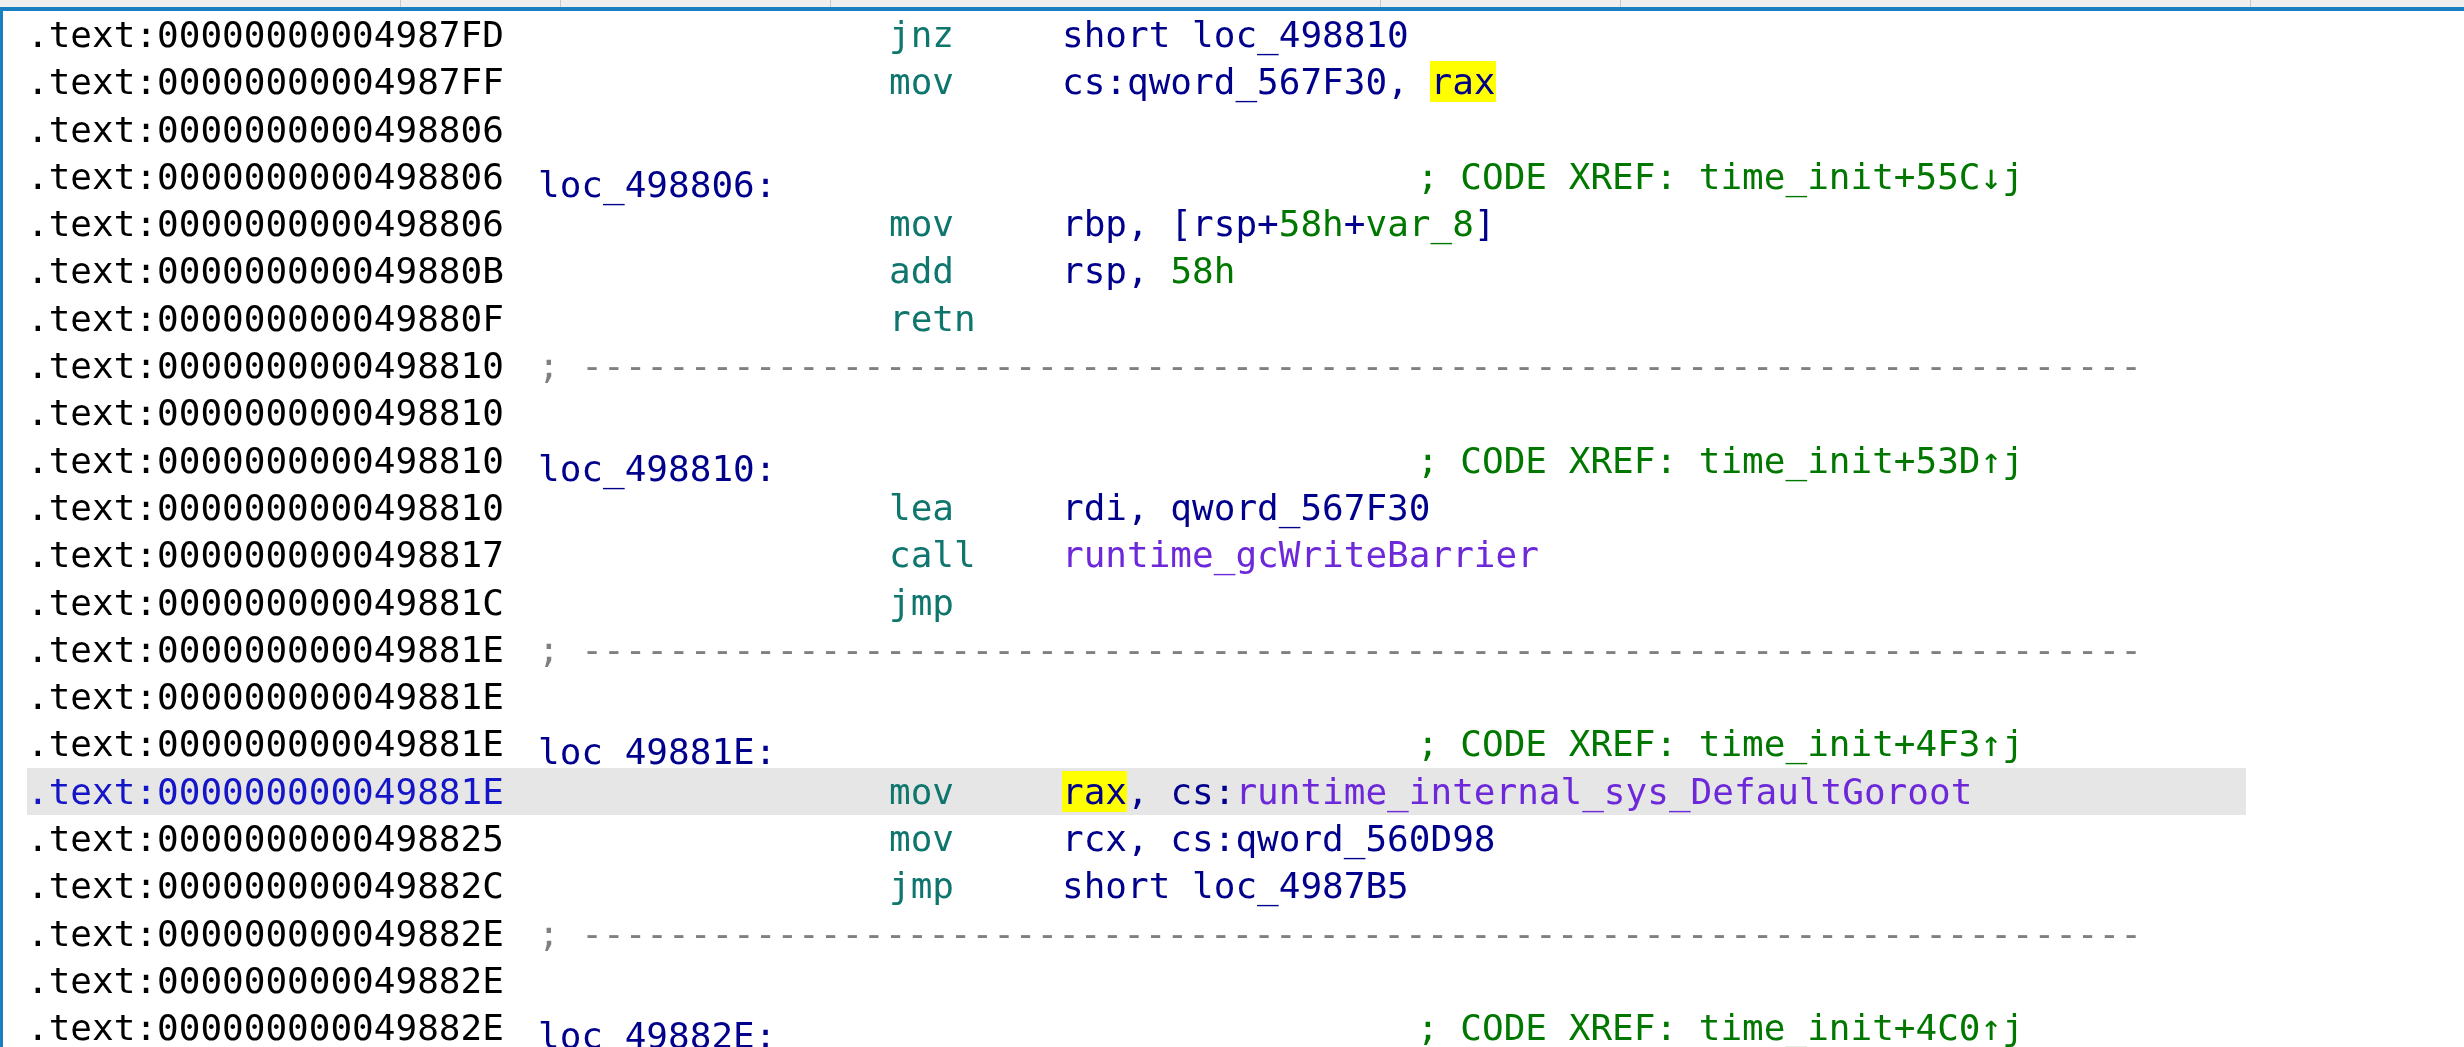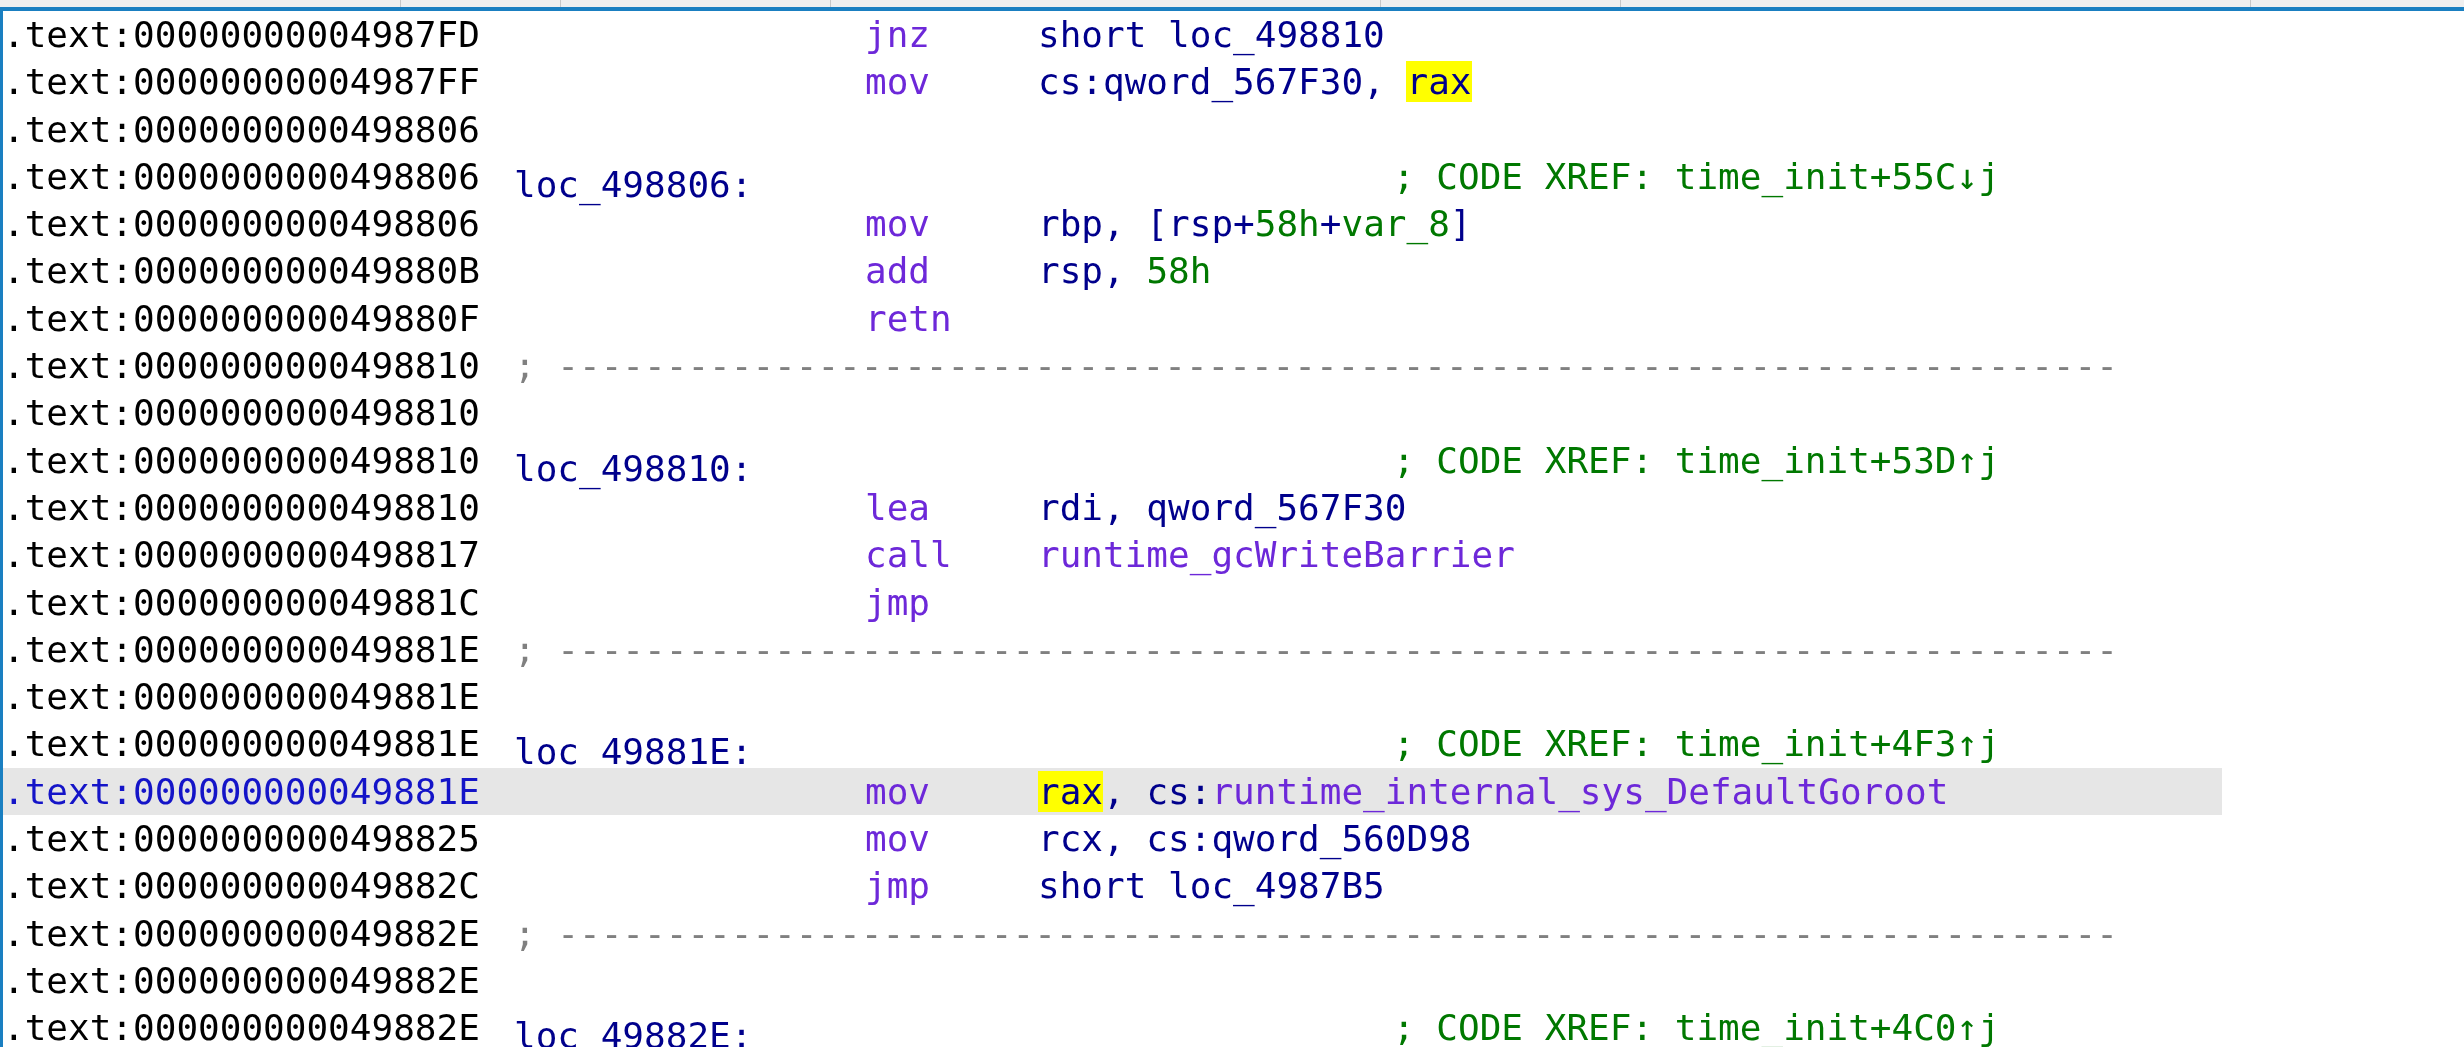--- a/index.html
+++ b/index.html
@@ -64,6 +64,7 @@
     height: 1036px;
     background: #ffffff;
     overflow: hidden;
+    padding-left: 24px;
   }
 
   .code-line {

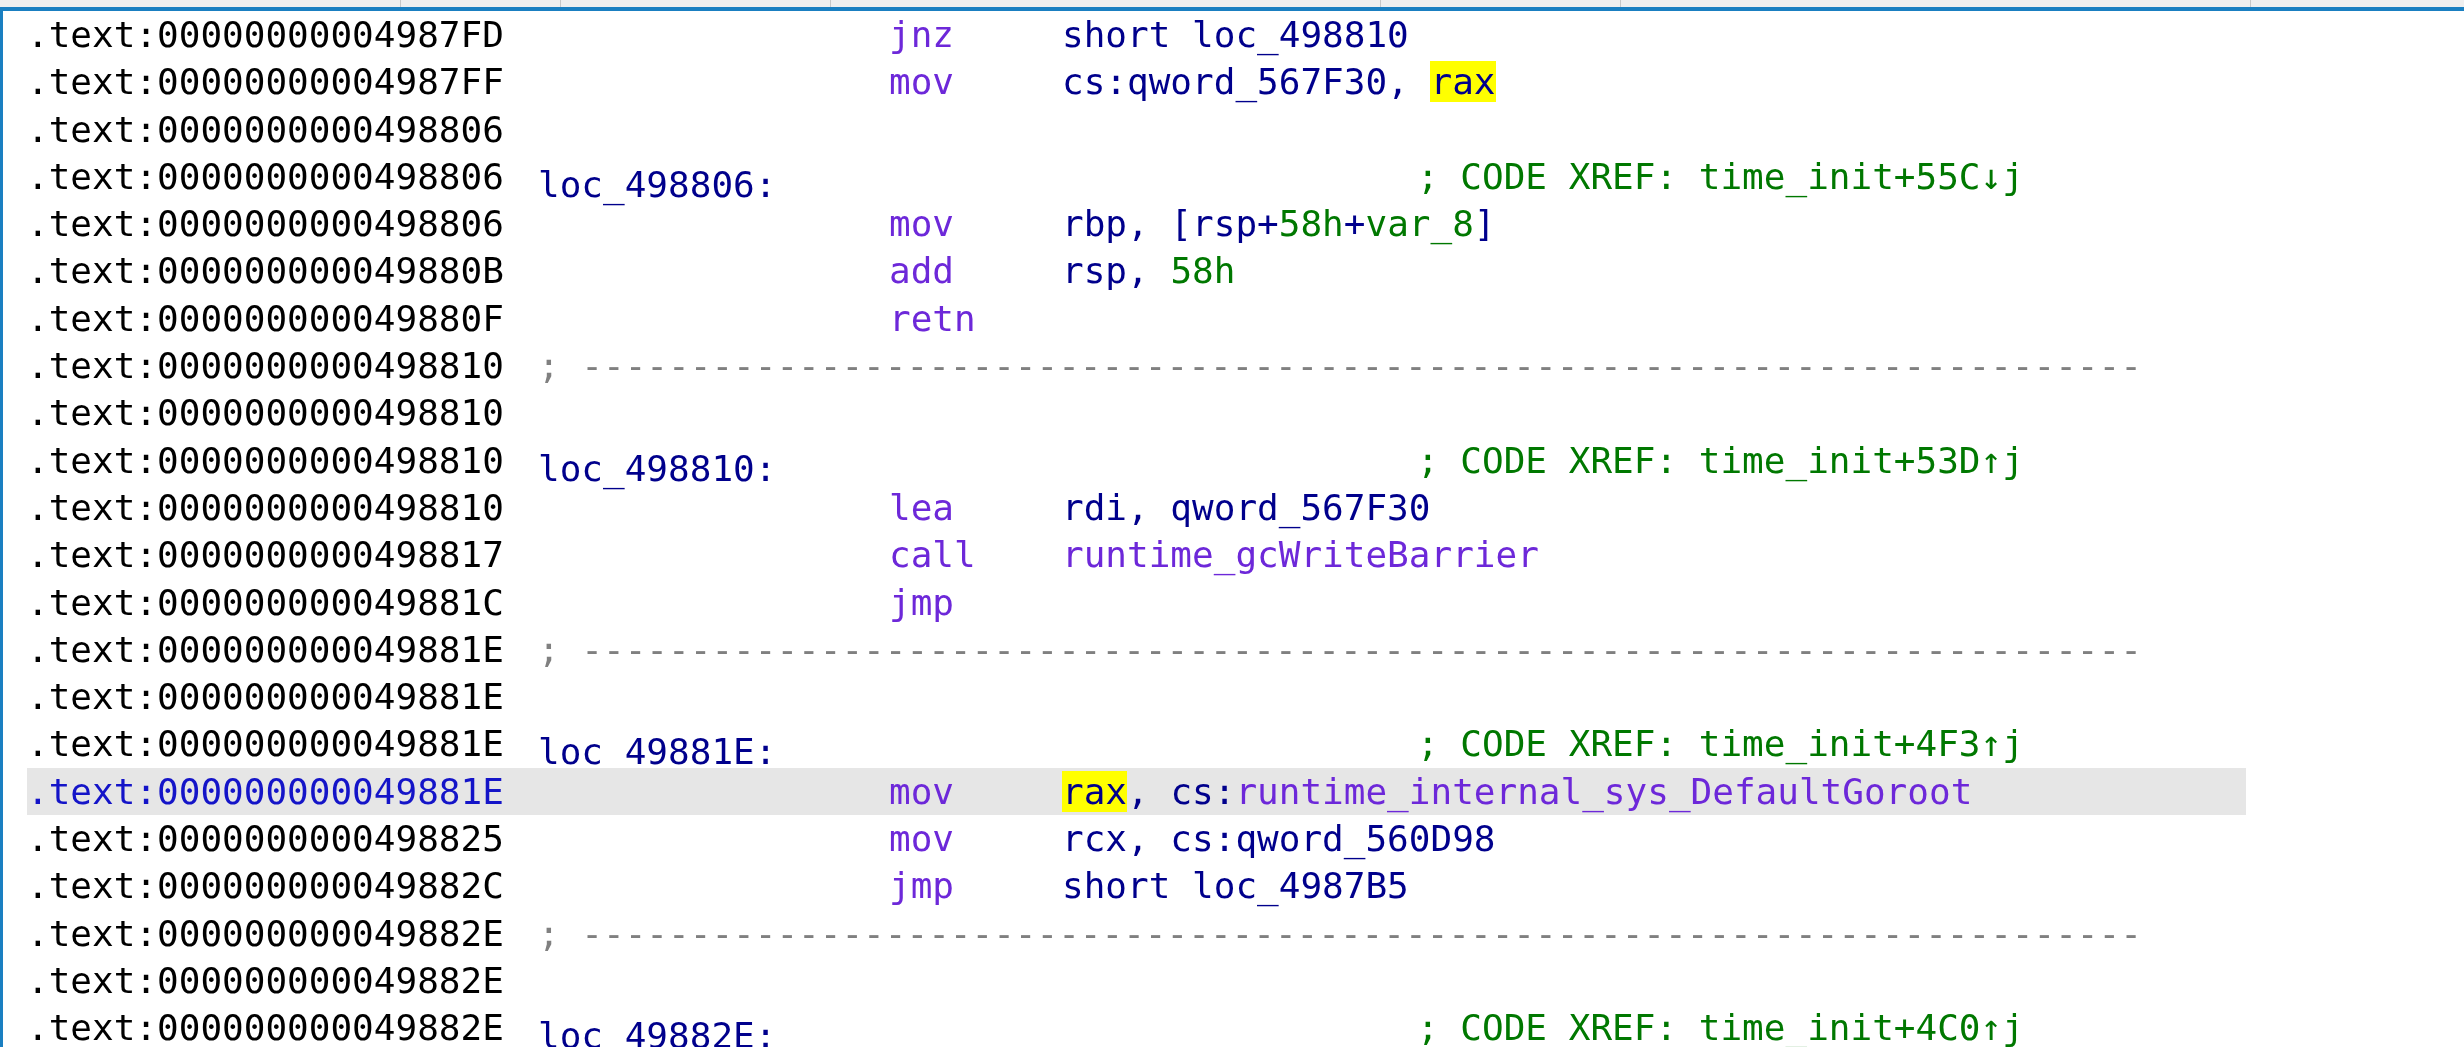--- a/index.html
+++ b/index.html
@@ -99,7 +99,7 @@
     position: absolute;
     left: 862px;
     top: 0;
-    color: #6d28d9;
+    color: #0f766e;
   }
 
   .ops {

